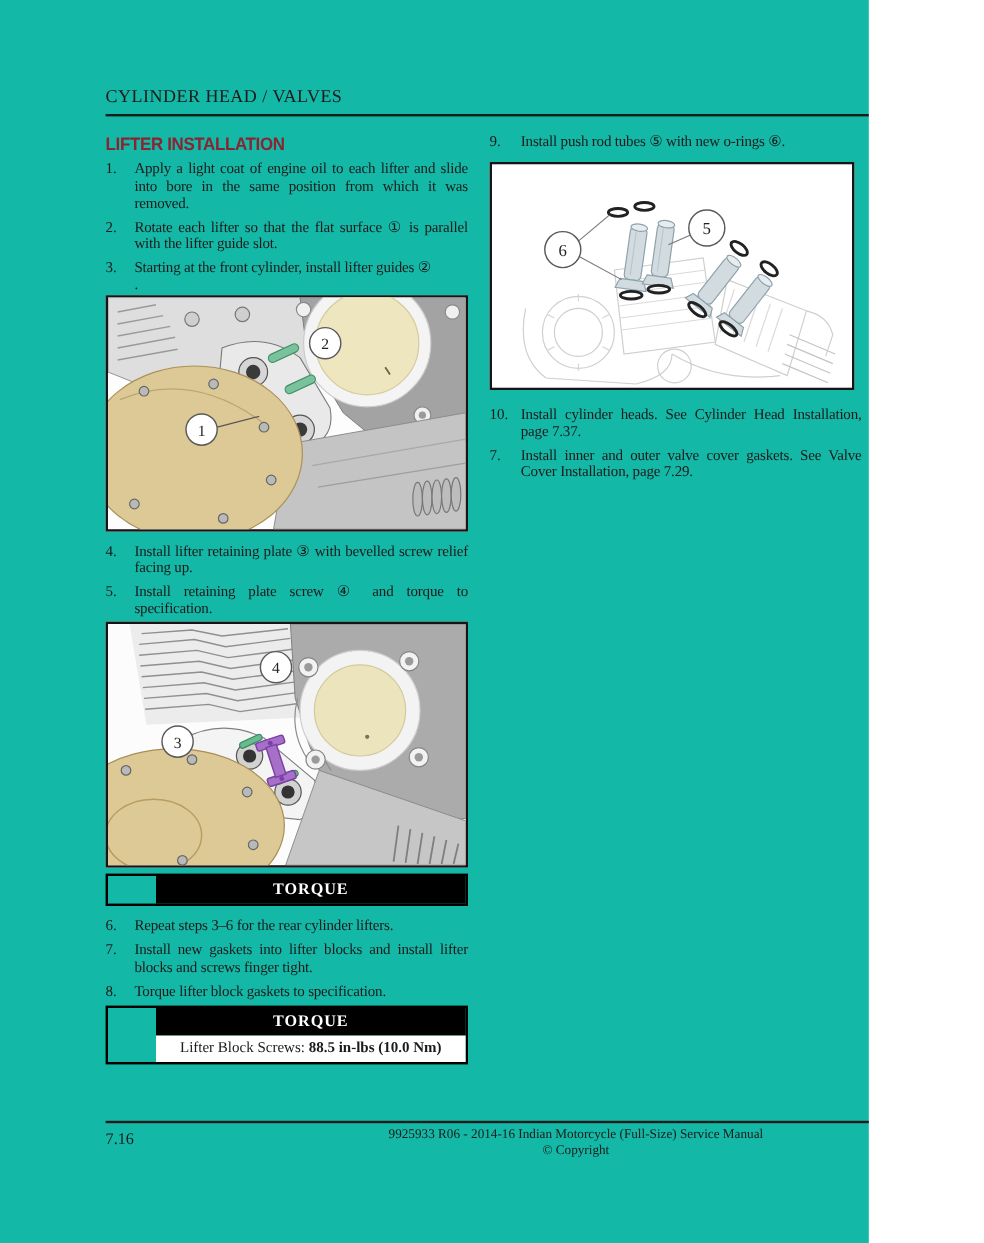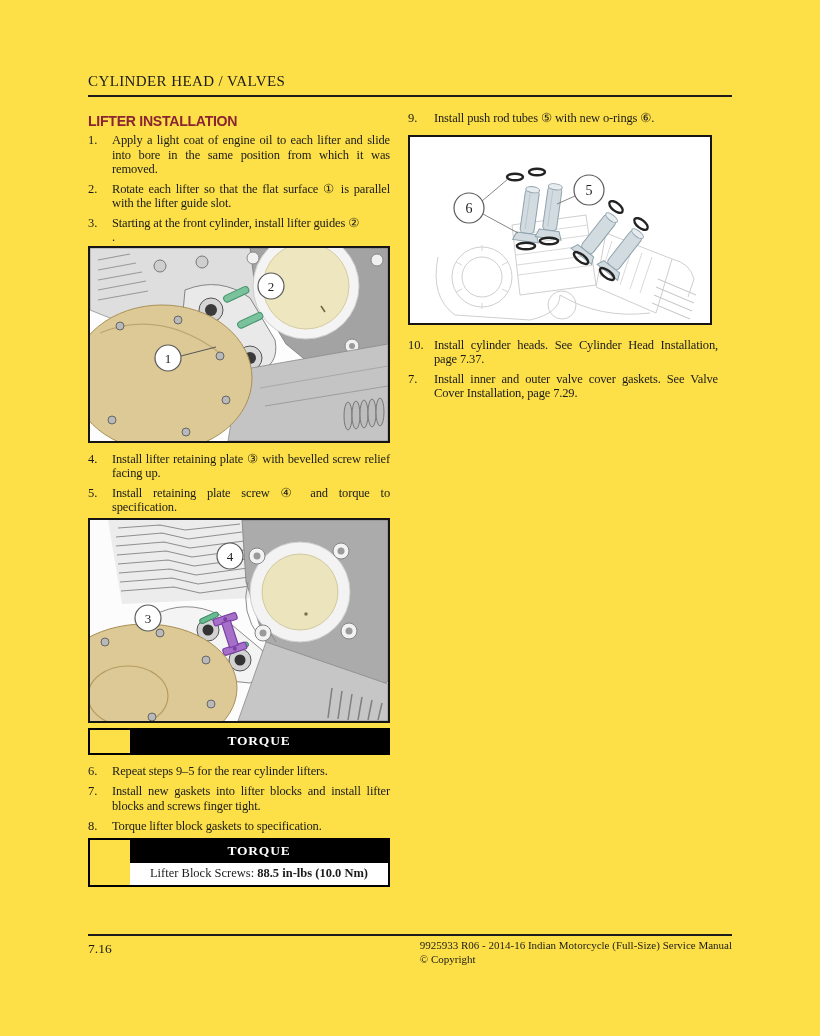--- a/index.html
+++ b/index.html
@@ -3,7 +3,7 @@
 <meta charset="utf-8">
 <style>
   html,body{margin:0;padding:0;background:#ffffff;}
-  .page{position:relative;width:820px;height:1036px;background:#fde047;
+  .page{position:relative;width:724px;height:1036px;background:#14b8a6;
         font-family:"Liberation Serif", serif;color:#1b1b1b;overflow:hidden;}
 
   

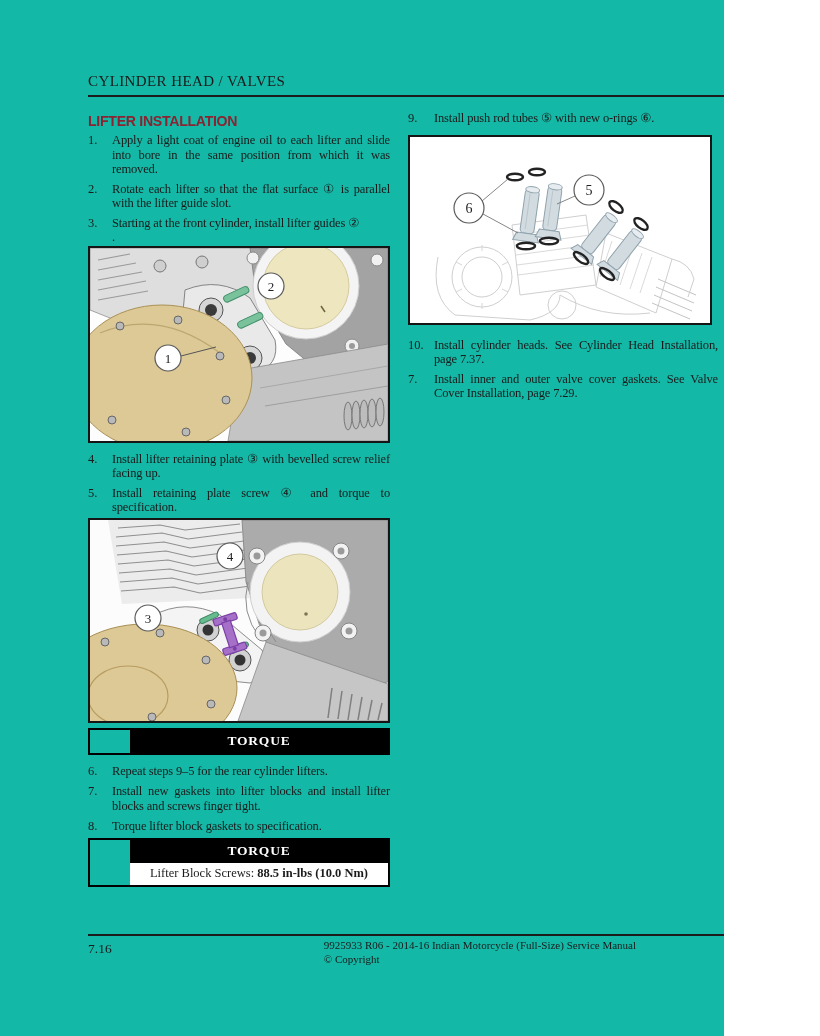--- a/index.html
+++ b/index.html
@@ -258,7 +258,7 @@
 
     <div class="step step-tight">
       <span class="step-num">6.</span>
-      <span class="step-text">Repeat steps 9–5 for the rear cylinder lifters.</span>
+      <span class="step-text">Repeat steps 3–6 for the rear cylinder lifters.</span>
     </div>
     <div class="step step-tight">
       <span class="step-num">7.</span>

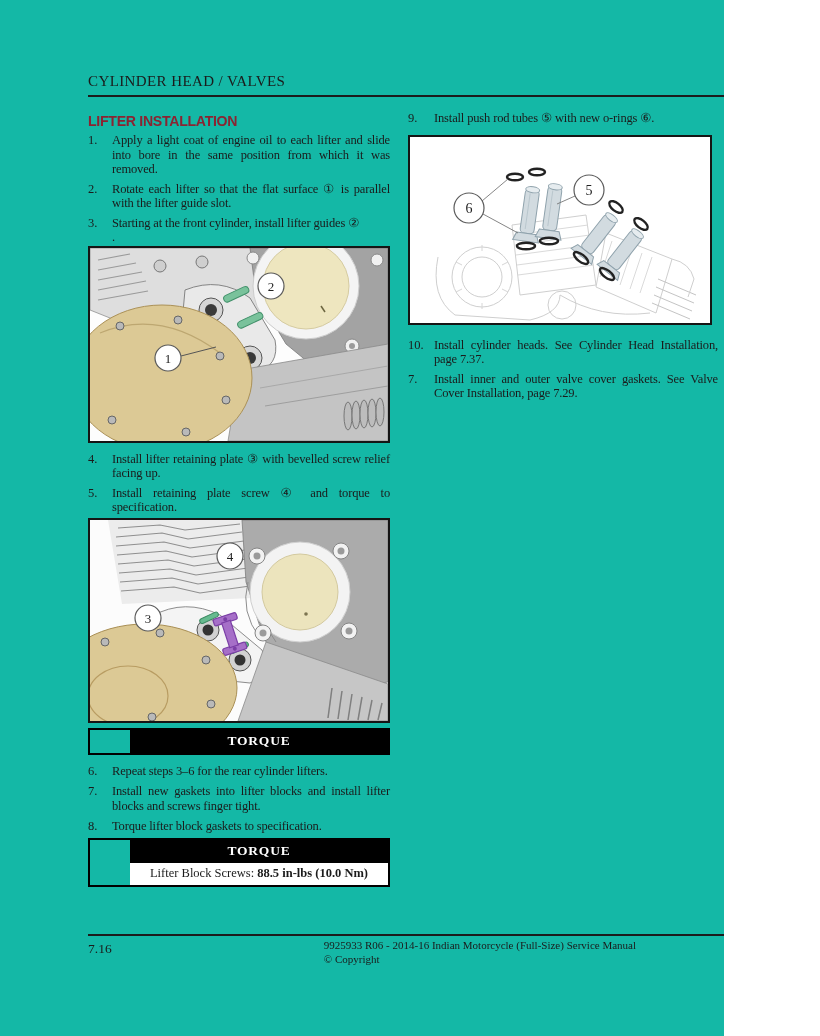--- a/index.html
+++ b/index.html
@@ -12,7 +12,7 @@
   .header-rule{top:95px;}
   .footer-rule{top:934px;}
   .page-num{position:absolute;left:88px;top:941px;font-size:13.5px;}
-  .footer-right{position:absolute;right:88px;top:938px;text-align:left;font-size:11px;line-height:14px;}
+  .footer-right{position:absolute;right:88px;top:938px;text-align:center;font-size:11px;line-height:14px;}
 
   
   .col-left{position:absolute;left:88px;top:112px;width:302px;}

